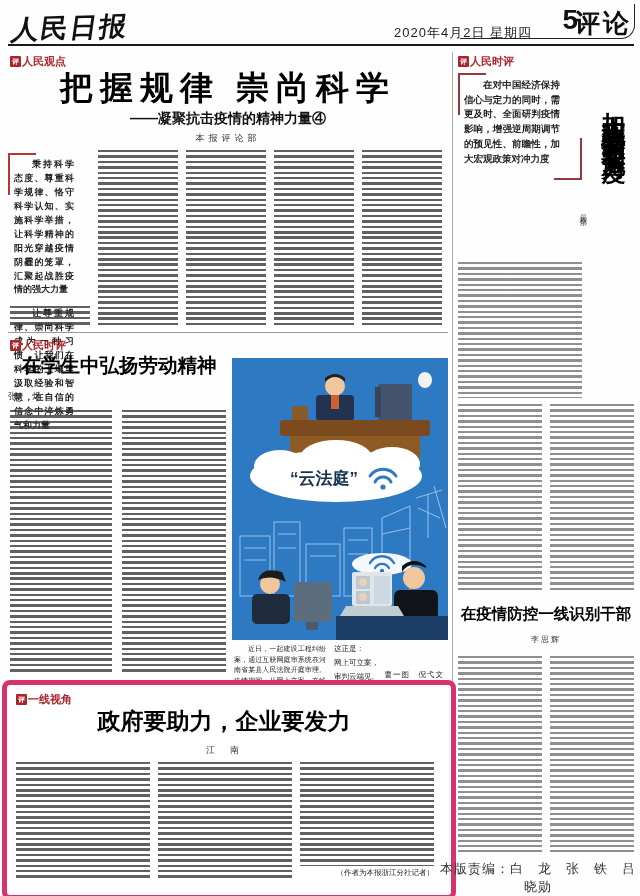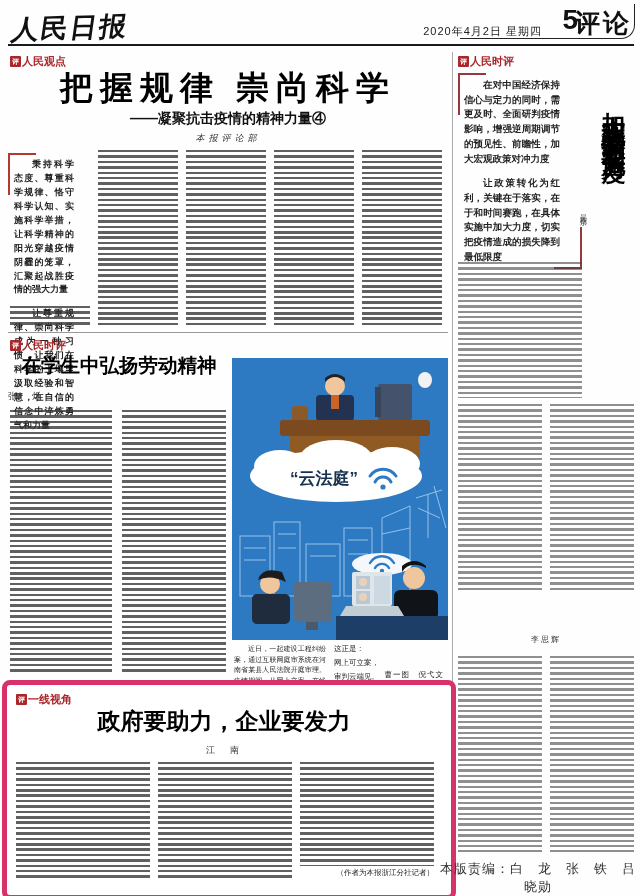--- a/index.html
+++ b/index.html
@@ -10,7 +10,7 @@
   
   .logo{left:12px;top:10px;font-family:"DejaVu Serif",serif;font-weight:bold;
         font-size:27px;transform:skewX(-10deg) rotate(-2deg);letter-spacing:2px;color:#111;}
-  .dateline{right:98px;top:24px;font-size:11px;color:#222;letter-spacing:1px;}
+  .dateline{right:108px;top:24px;font-size:13px;color:#222;letter-spacing:1px;}
   .pagenum{right:62px;top:4px;font-size:28px;font-weight:bold;color:#111;}
   .pagename{right:8px;top:6px;font-size:26px;font-weight:bold;letter-spacing:3px;color:#111;}
   .hdr-bracket{left:460px;top:4px;width:174px;height:34px;border-bottom:1.5px solid #222;

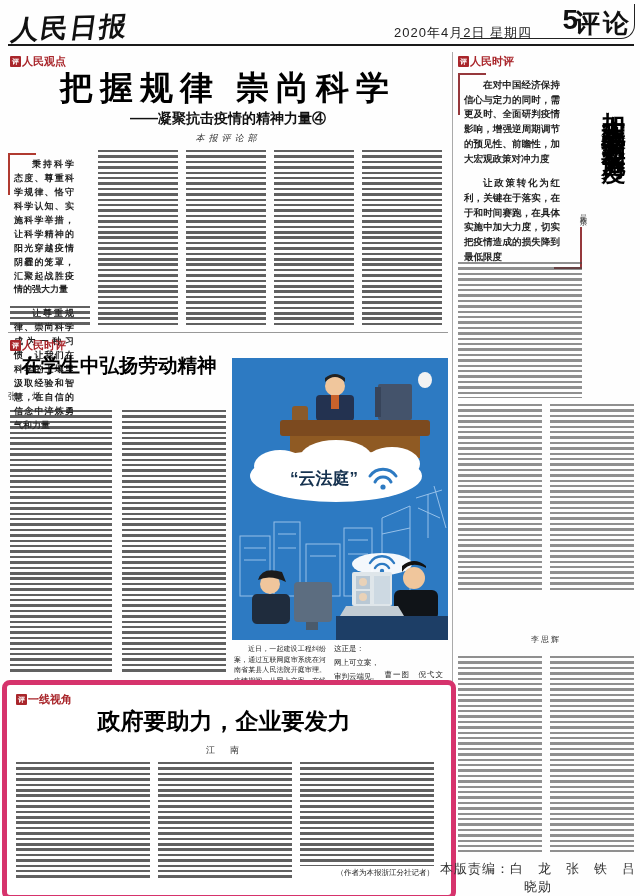--- a/index.html
+++ b/index.html
@@ -26,7 +26,7 @@
   .h-main{left:8px;top:66px;width:440px;text-align:center;font-size:33px;font-weight:bold;
         letter-spacing:7px;color:#000;}
   .h-sub{left:8px;top:110px;width:440px;text-align:center;font-size:14px;font-weight:bold;color:#111;}
-  .h-byline{left:8px;top:132px;width:440px;text-align:center;font-size:9px;color:#333;letter-spacing:4px;font-style:italic;}
+  .h-byline{left:8px;top:132px;width:440px;text-align:center;font-size:9px;color:#333;letter-spacing:4px;}
 
   
   .sim{background-image:repeating-linear-gradient(180deg,rgba(52,52,52,.78) 0 2.5px,rgba(0,0,0,0) 2.5px 5.4px);}

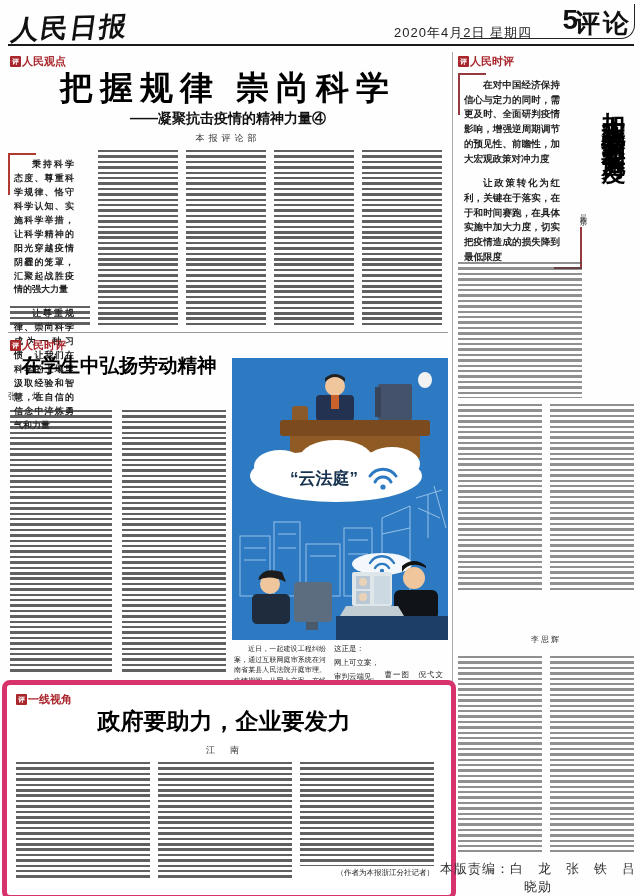--- a/index.html
+++ b/index.html
@@ -230,7 +230,6 @@
     <span class="bracket-tl"></span>
     <span class="bracket-br"></span>
     <p>在对中国经济保持信心与定力的同时，需更及时、全面研判疫情影响，增强逆周期调节的预见性、前瞻性，加大宏观政策对冲力度</p>
-    <p style="margin-bottom:0;">让政策转化为红利，关键在于落实，在于和时间赛跑，在具体实施中加大力度，切实把疫情造成的损失降到最低限度</p>
   </div>
 
   <div class="abs vhead" style="left:594px;top:92px;height:320px;">加大宏观政策调节和实施力度</div>

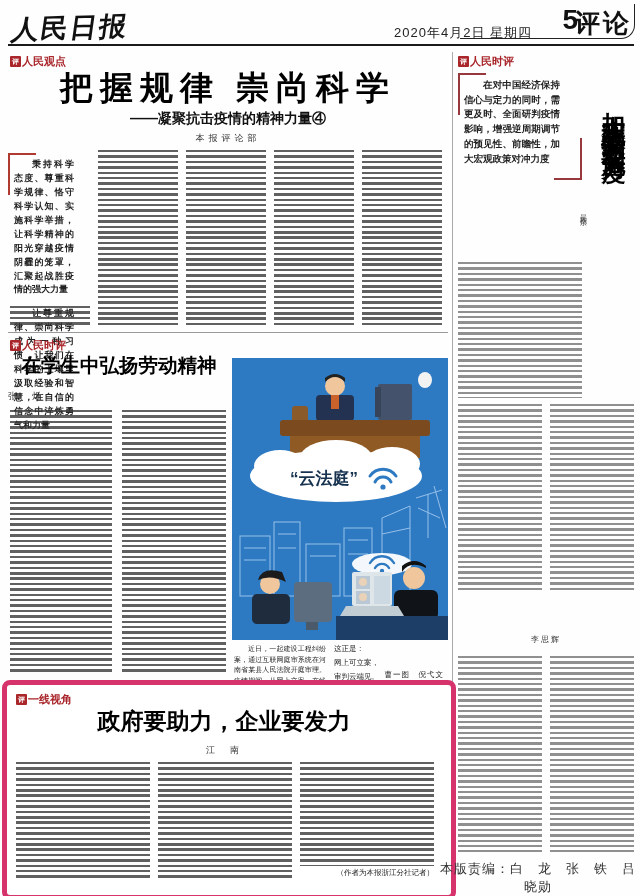--- a/index.html
+++ b/index.html
@@ -239,6 +239,7 @@
   <div class="abs sim light" style="left:458px;top:404px;width:84px;height:188px;"></div>
   <div class="abs sim light" style="left:550px;top:404px;width:84px;height:188px;"></div>
 
+  <div class="abs h-cadre">在疫情防控一线识别干部</div>
   <div class="abs by-cadre">李思辉</div>
   <div class="abs sim light" style="left:458px;top:656px;width:84px;height:196px;"></div>
   <div class="abs sim light" style="left:550px;top:656px;width:84px;height:196px;"></div>

